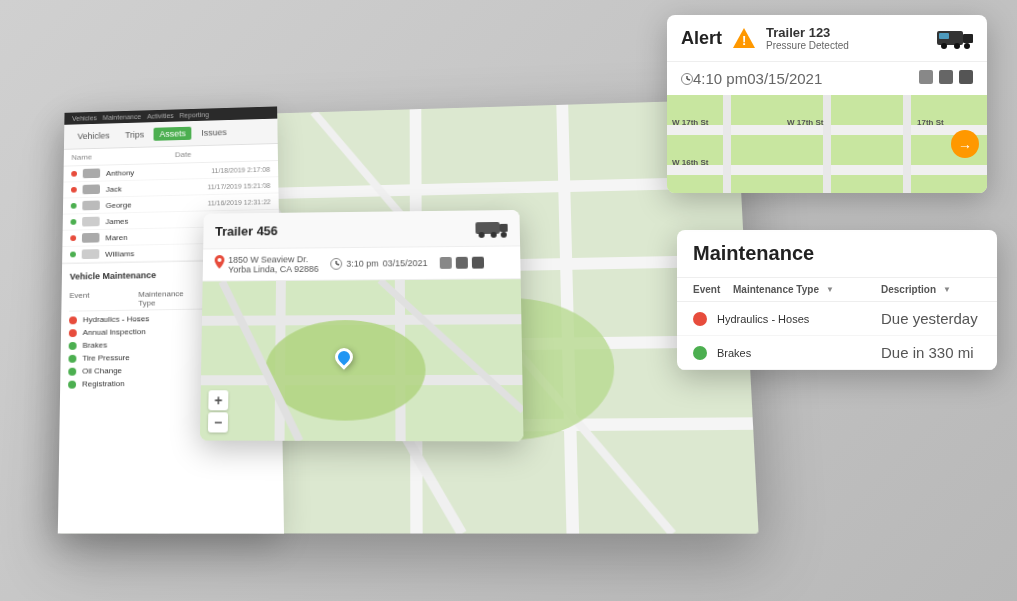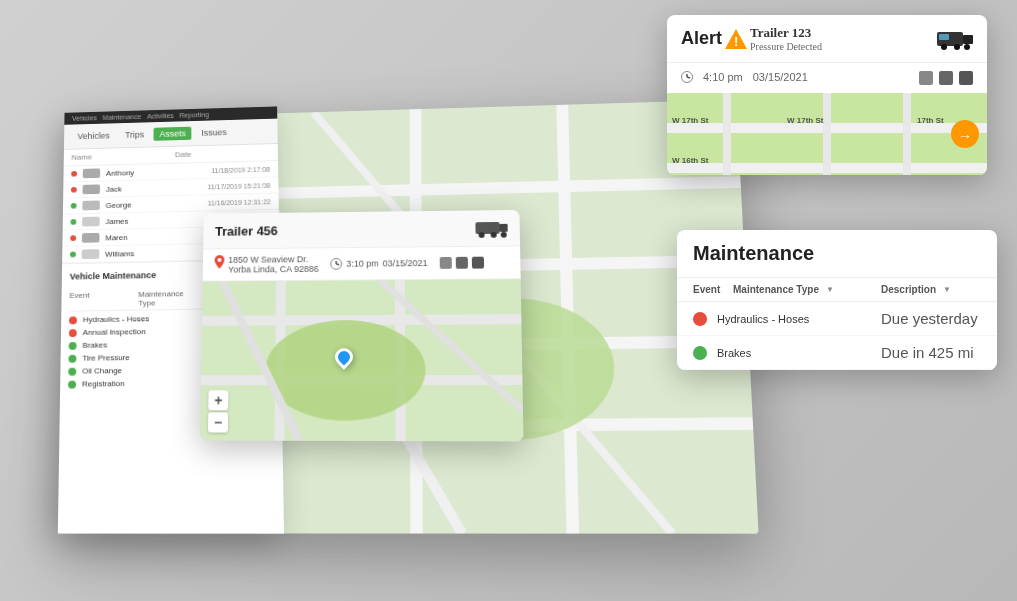--- a/index.html
+++ b/index.html
@@ -216,7 +216,7 @@
       padding: 10px 14px;
       display: flex;
       align-items: center;
-      gap: 2px;
+      gap: 10px;
       border-bottom: 1px solid #eee;
     }
     .alert-title { font-size: 18px; font-weight: bold; color: #222; }

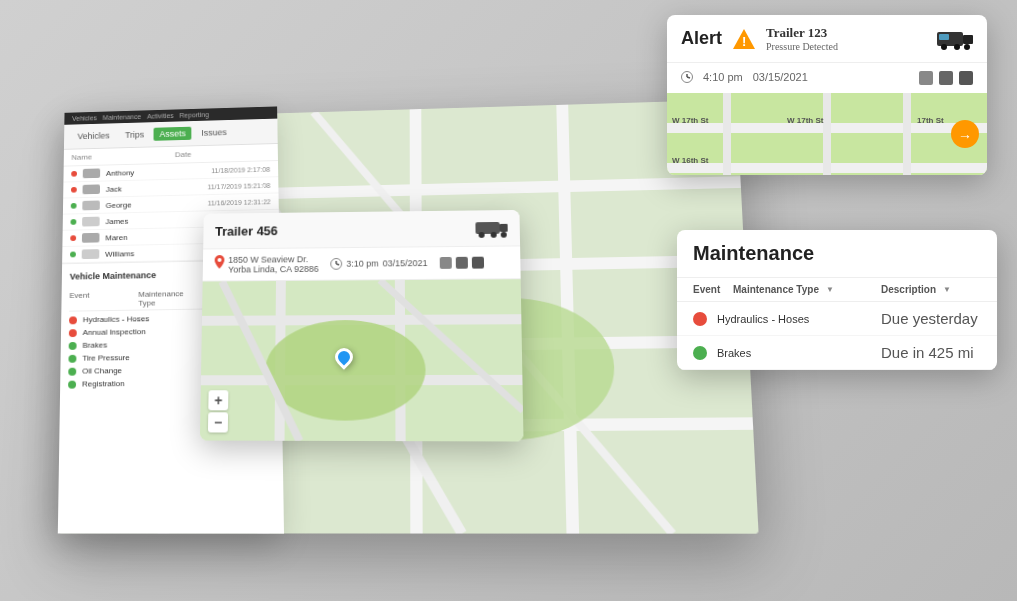--- a/index.html
+++ b/index.html
@@ -517,7 +517,7 @@
         <polygon points="12,1 23,21 1,21" fill="#ff9800"></polygon>
         <text x="10" y="18" font-size="13" font-weight="bold" fill="white">!</text>
       </svg>
-      <div style="flex:1;font-family:Liberation Serif, serif;">
+      <div style="flex:1;">
         <div class="alert-trailer-name">Trailer 123</div>
         <div class="alert-sub">Pressure Detected</div>
       </div>

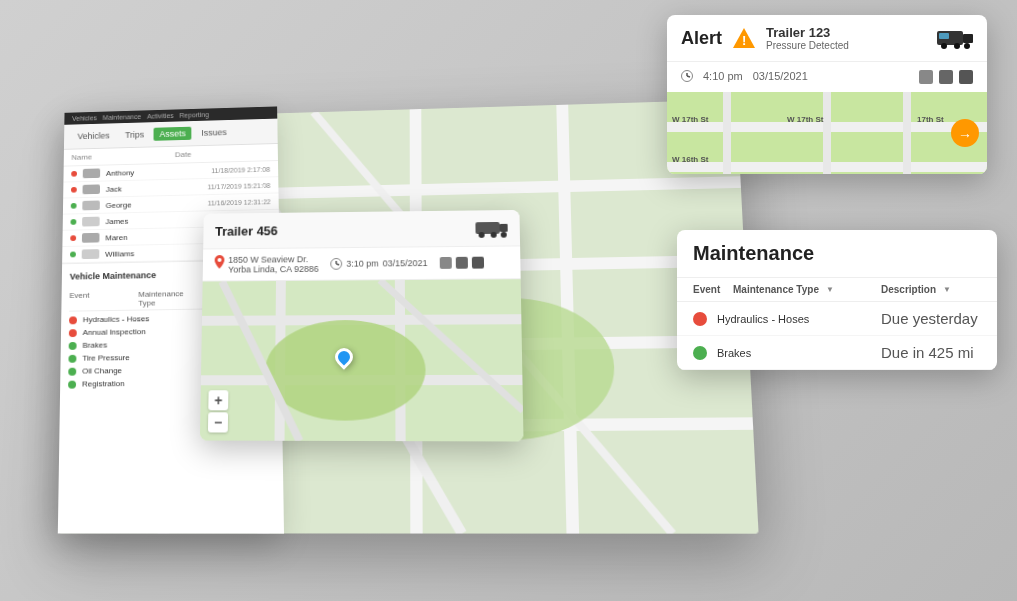--- a/index.html
+++ b/index.html
@@ -224,8 +224,7 @@
     .alert-sub { font-size: 10px; color: #666; }
     .alert-time-info {
       display: flex;
-      gap: 10px;
-      font-size: 11px;
+      font-size: 15px;
       color: #666;
       align-items: center;
     }

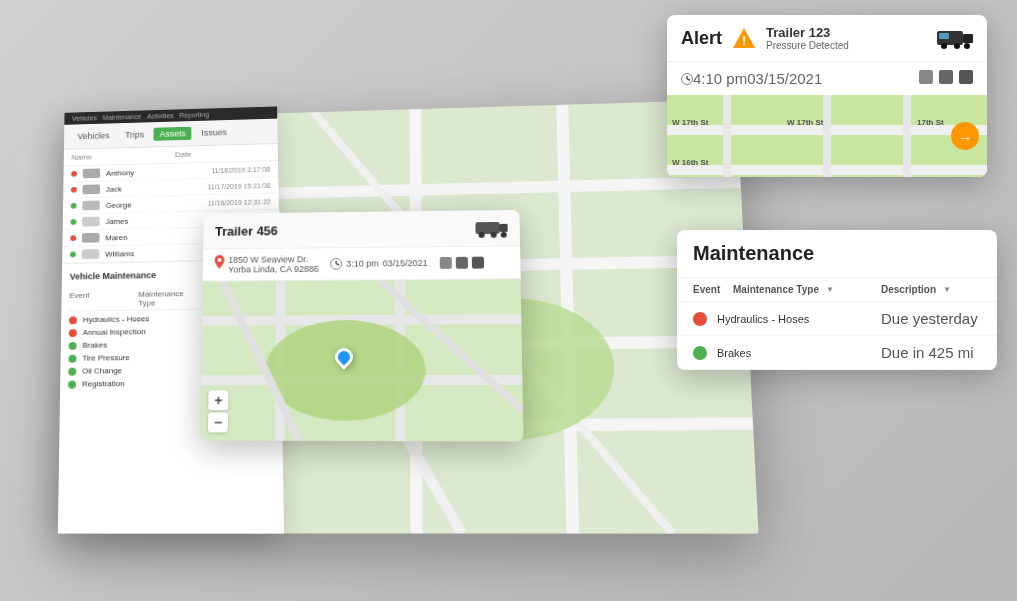--- a/index.html
+++ b/index.html
@@ -236,7 +236,7 @@
     }
 
     .alert-map-mini {
-      height: 82px;
+      height: 98px;
       background: #c8e6a0;
       position: relative;
       overflow: hidden;

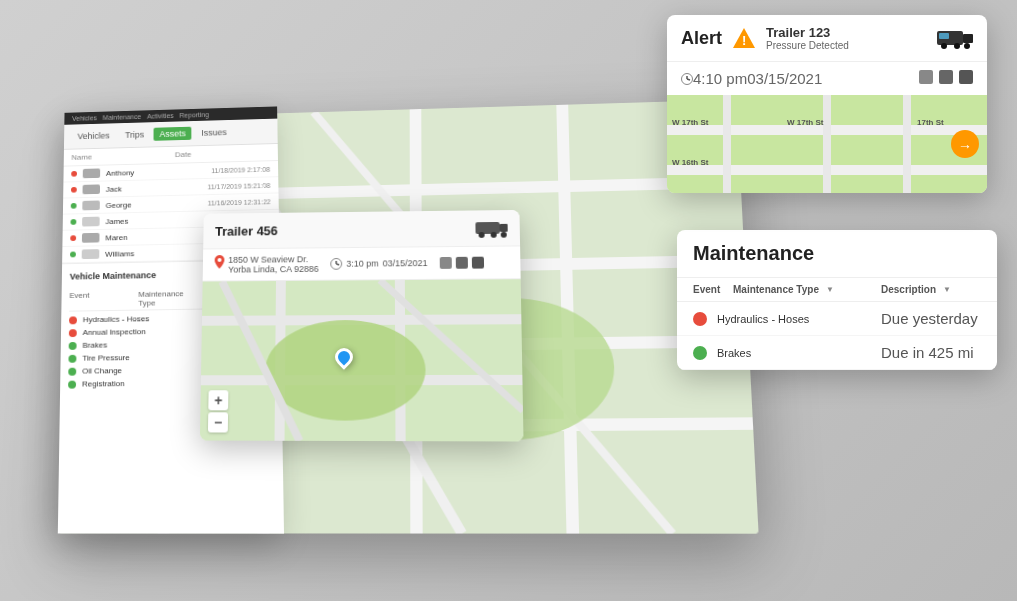--- a/index.html
+++ b/index.html
@@ -590,7 +590,7 @@
     <div class="mc-row">
       <div class="mc-dot green"></div>
       <span class="mc-type-text">Brakes</span>
-      <span class="mc-desc-text">Due in 425 mi</span>
+      <span class="mc-desc-text">Due in 330 mi</span>
     </div>
   </div>
 

